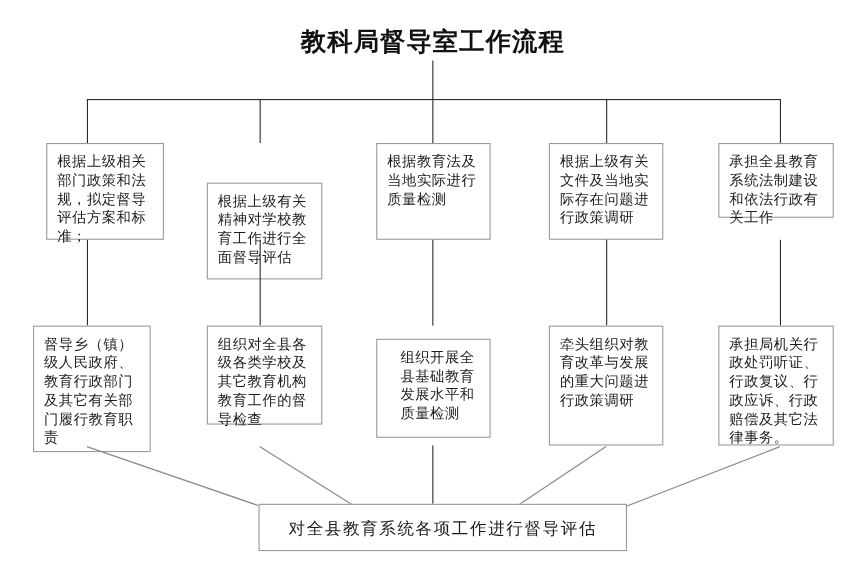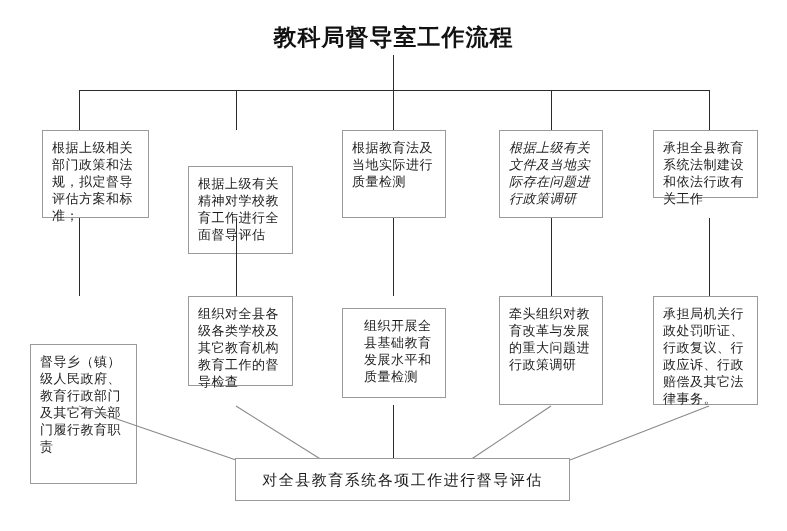--- a/index.html
+++ b/index.html
@@ -114,7 +114,7 @@
     <span class="txt">根据教育法及当地实际进行质量检测</span>
   </div>
 
-  <div class="node row1" style="left:499px; top:130px; width:104px; height:88px;font-style:italic;">
+  <div class="node row1" style="left:499px; top:130px; width:104px; height:88px;">
     <span class="txt">根据上级有关文件及当地实际存在问题进行政策调研</span>
   </div>
 

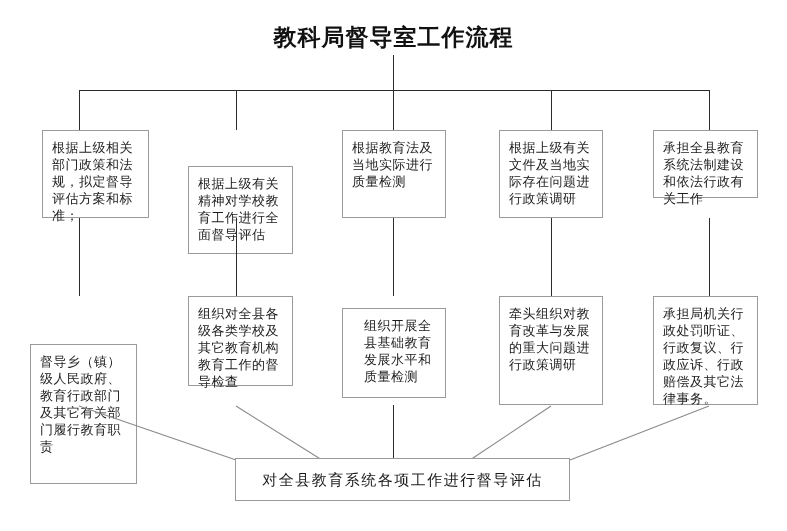--- a/index.html
+++ b/index.html
@@ -128,7 +128,7 @@
   <div class="vline" style="left:551px; top:218px; height:78px;"></div>
   <div class="vline" style="left:709px; top:218px; height:78px;"></div>
 
-  <div class="node row2" style="left:30px; top:296px; width:107px; height:140px;margin-top:48px;">
+  <div class="node row2" style="left:30px; top:296px; width:107px; height:115px;">
     <span class="txt">督导乡（镇）级人民政府、教育行政部门及其它有关部门履行教育职责</span>
   </div>
 

